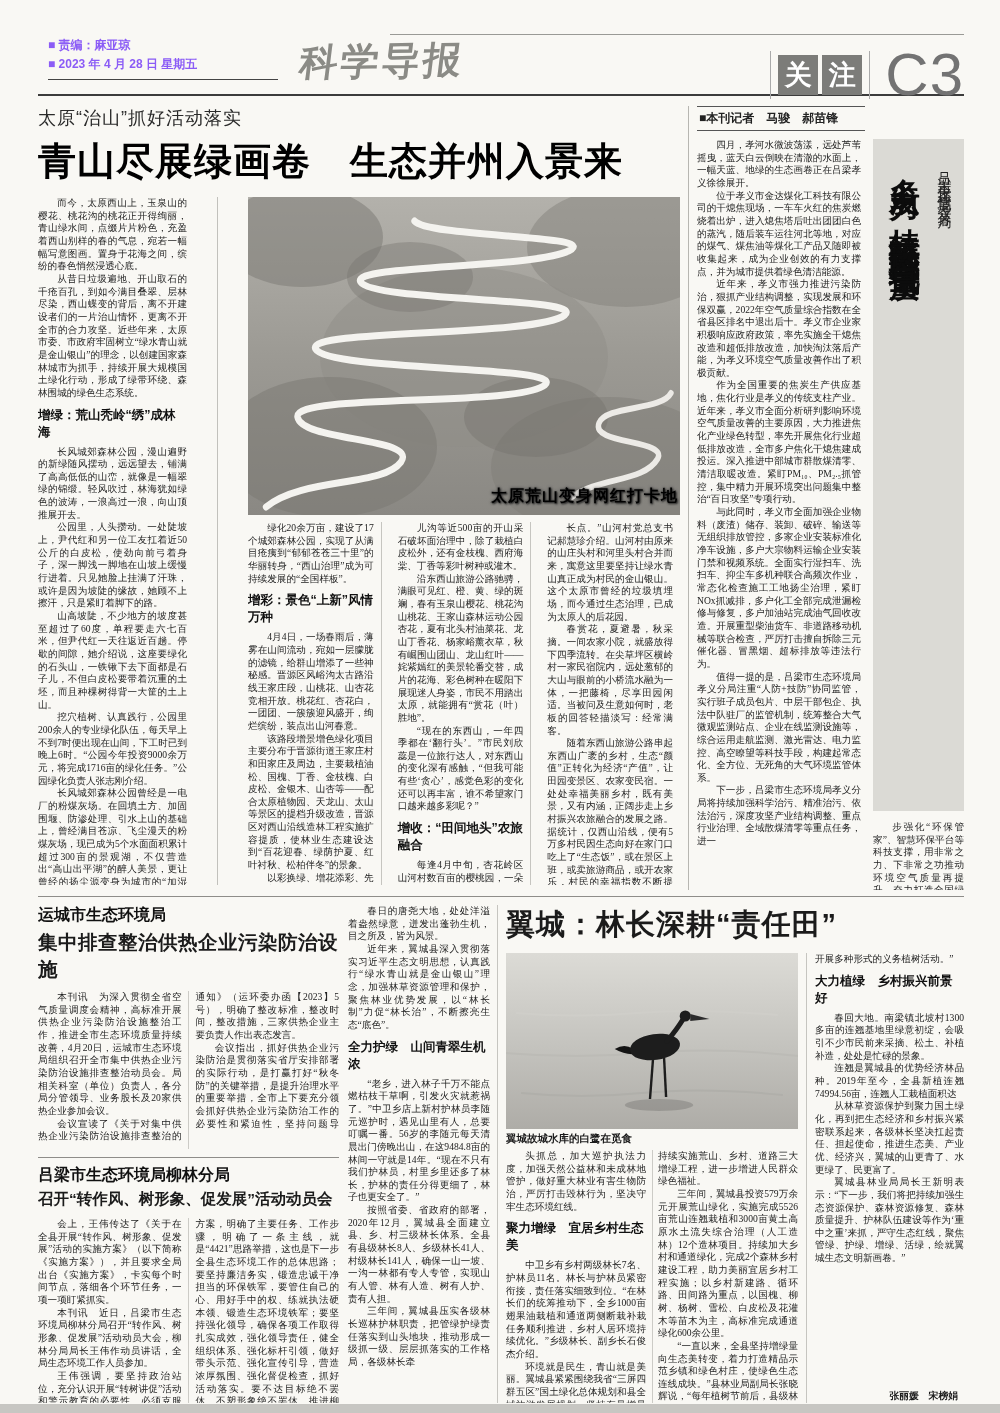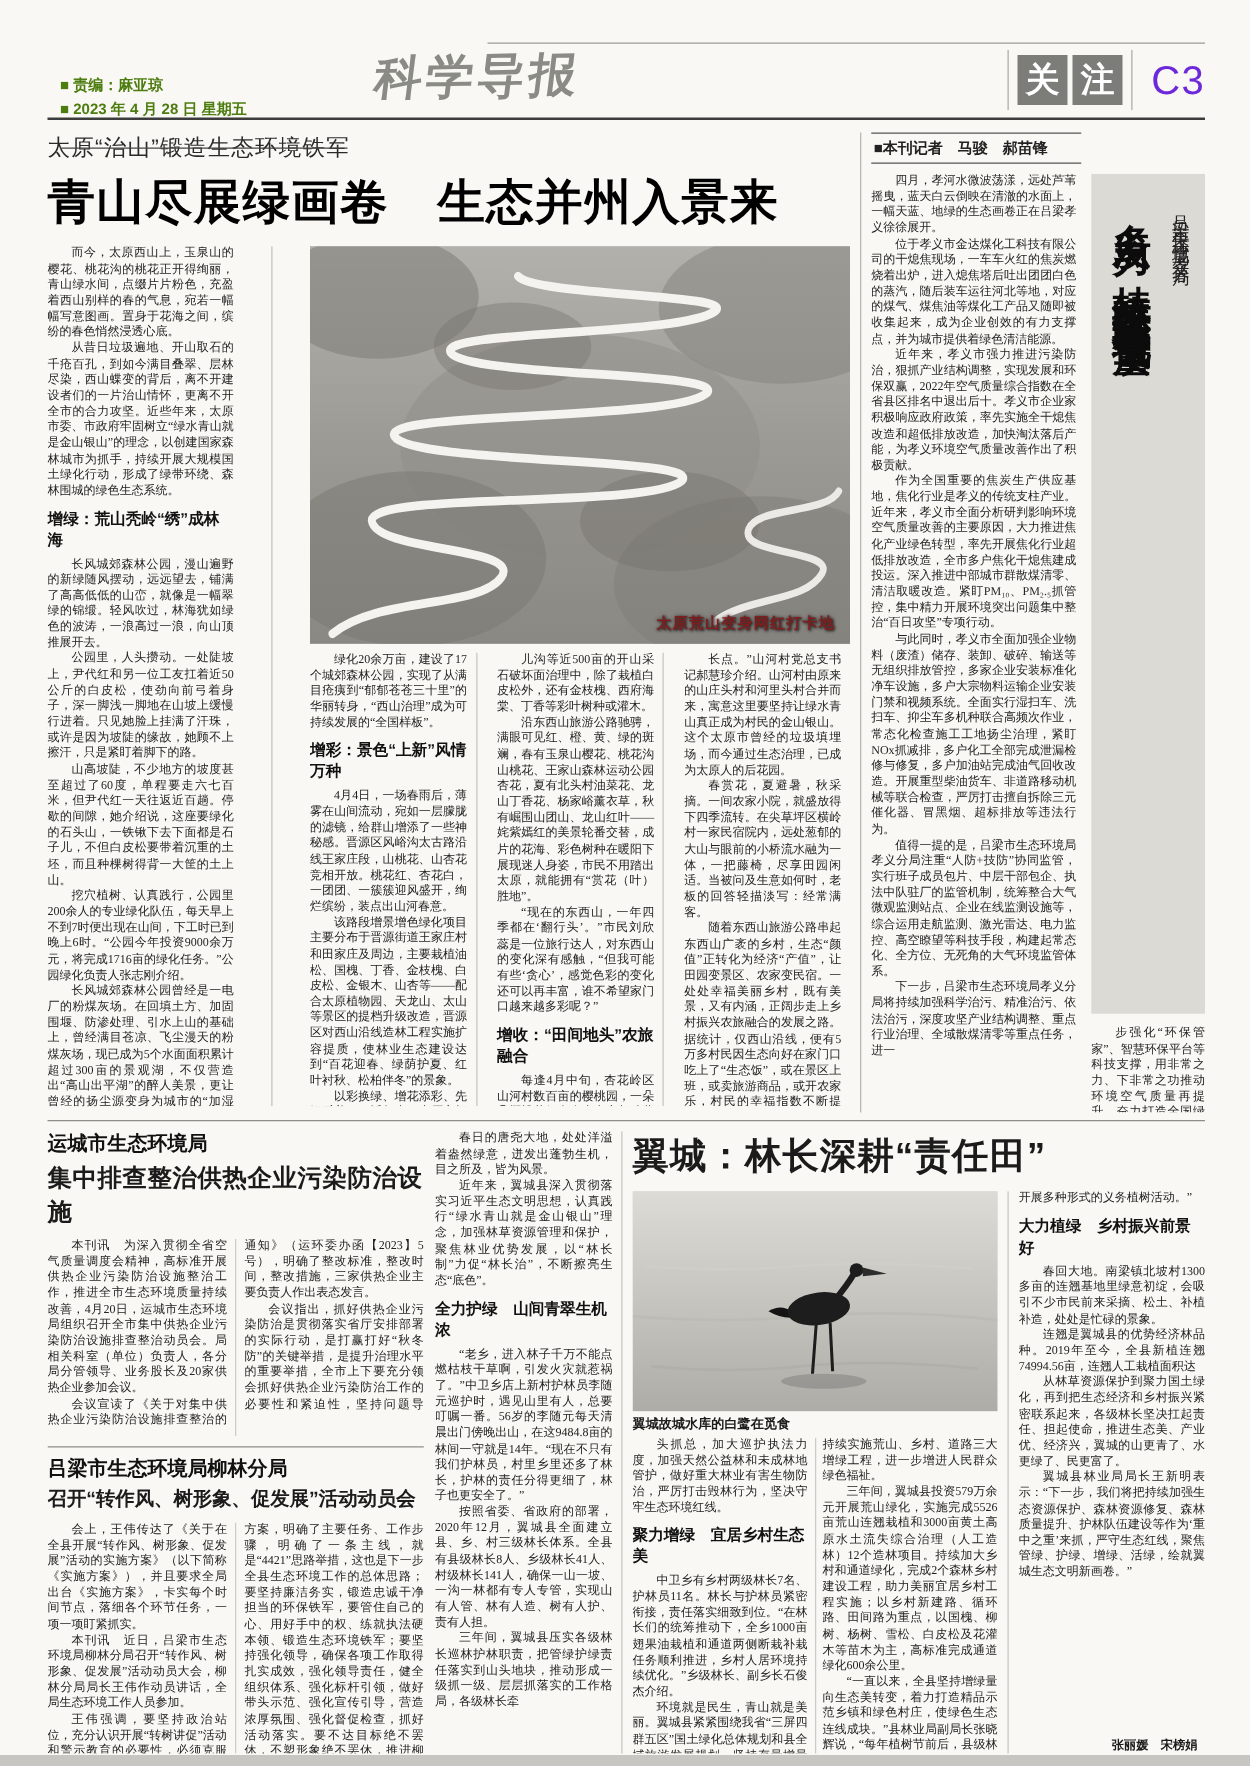--- a/index.html
+++ b/index.html
@@ -13,9 +13,9 @@
   
   .topbar { position:relative; height:62px; }
   .top-hairline { position:absolute; top:4px; left:352px; right:0; height:1px; background:#9a9a96; }
-  .ed-block { position:absolute; top:29px; left:10px; width:230px;
-    font-family:"Liberation Sans","DejaVu Sans",sans-serif; font-size:12px; font-weight:bold; color:#4d7c0f;
-    border-bottom:1px solid #444; padding-bottom:22px; line-height:1.55; }
+  .ed-block { position:absolute; top:6px; left:10px; width:230px;
+    font-family:"Liberation Sans","DejaVu Sans",sans-serif; font-size:12px; font-weight:bold; color:#8b5cf6;
+    border-bottom:1px solid #444; padding-bottom:6px; line-height:1.55; }
   .masthead { position:absolute; top:6px; left:262px; font-size:38px; font-weight:bold; color:#8b8b86;
     font-family:"DejaVu Serif","Liberation Serif",serif; transform:skewX(-8deg) rotate(-1deg);
     letter-spacing:3px; }

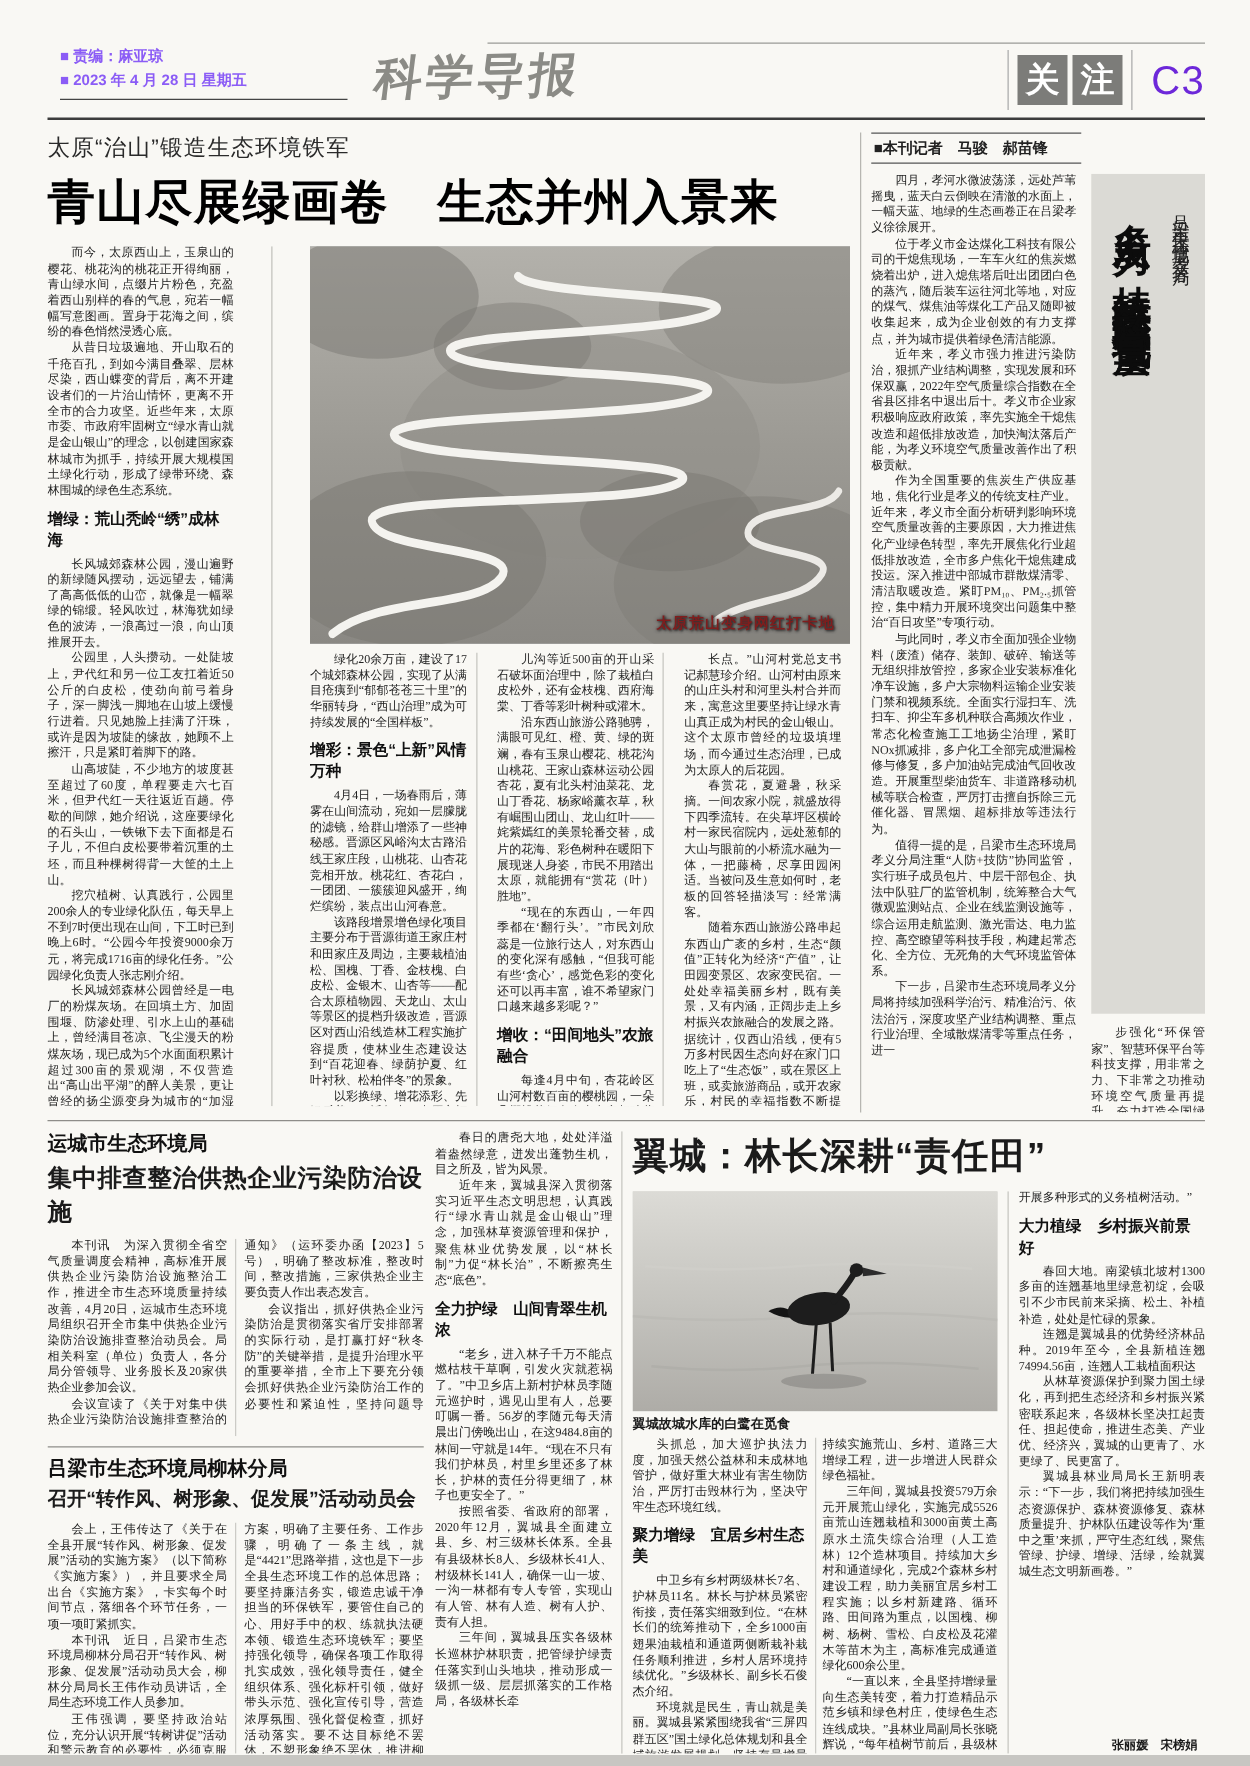--- a/index.html
+++ b/index.html
@@ -23,7 +23,7 @@
   .hairline-v { width:1px; height:48px; background:#aaa; margin:0 5px; }
   .sq { width:40px; height:40px; background:#7c7c79; color:#fff; font-family:"Liberation Sans",sans-serif;
     font-weight:bold; font-size:27px; display:flex; align-items:center; justify-content:center; margin:0 2px; }
-  .pageno { font-family:"Liberation Sans","DejaVu Sans",sans-serif; font-size:32px; color:#6d28d9; margin-left:10px; letter-spacing:1px; }
+  .pageno { font-family:"Liberation Sans","DejaVu Sans",sans-serif; font-size:60px; color:#737373; margin-left:10px; letter-spacing:1px; }
   .rule-thick { height:2px; background:#3c3c3c; margin-top:2px; }
 
   

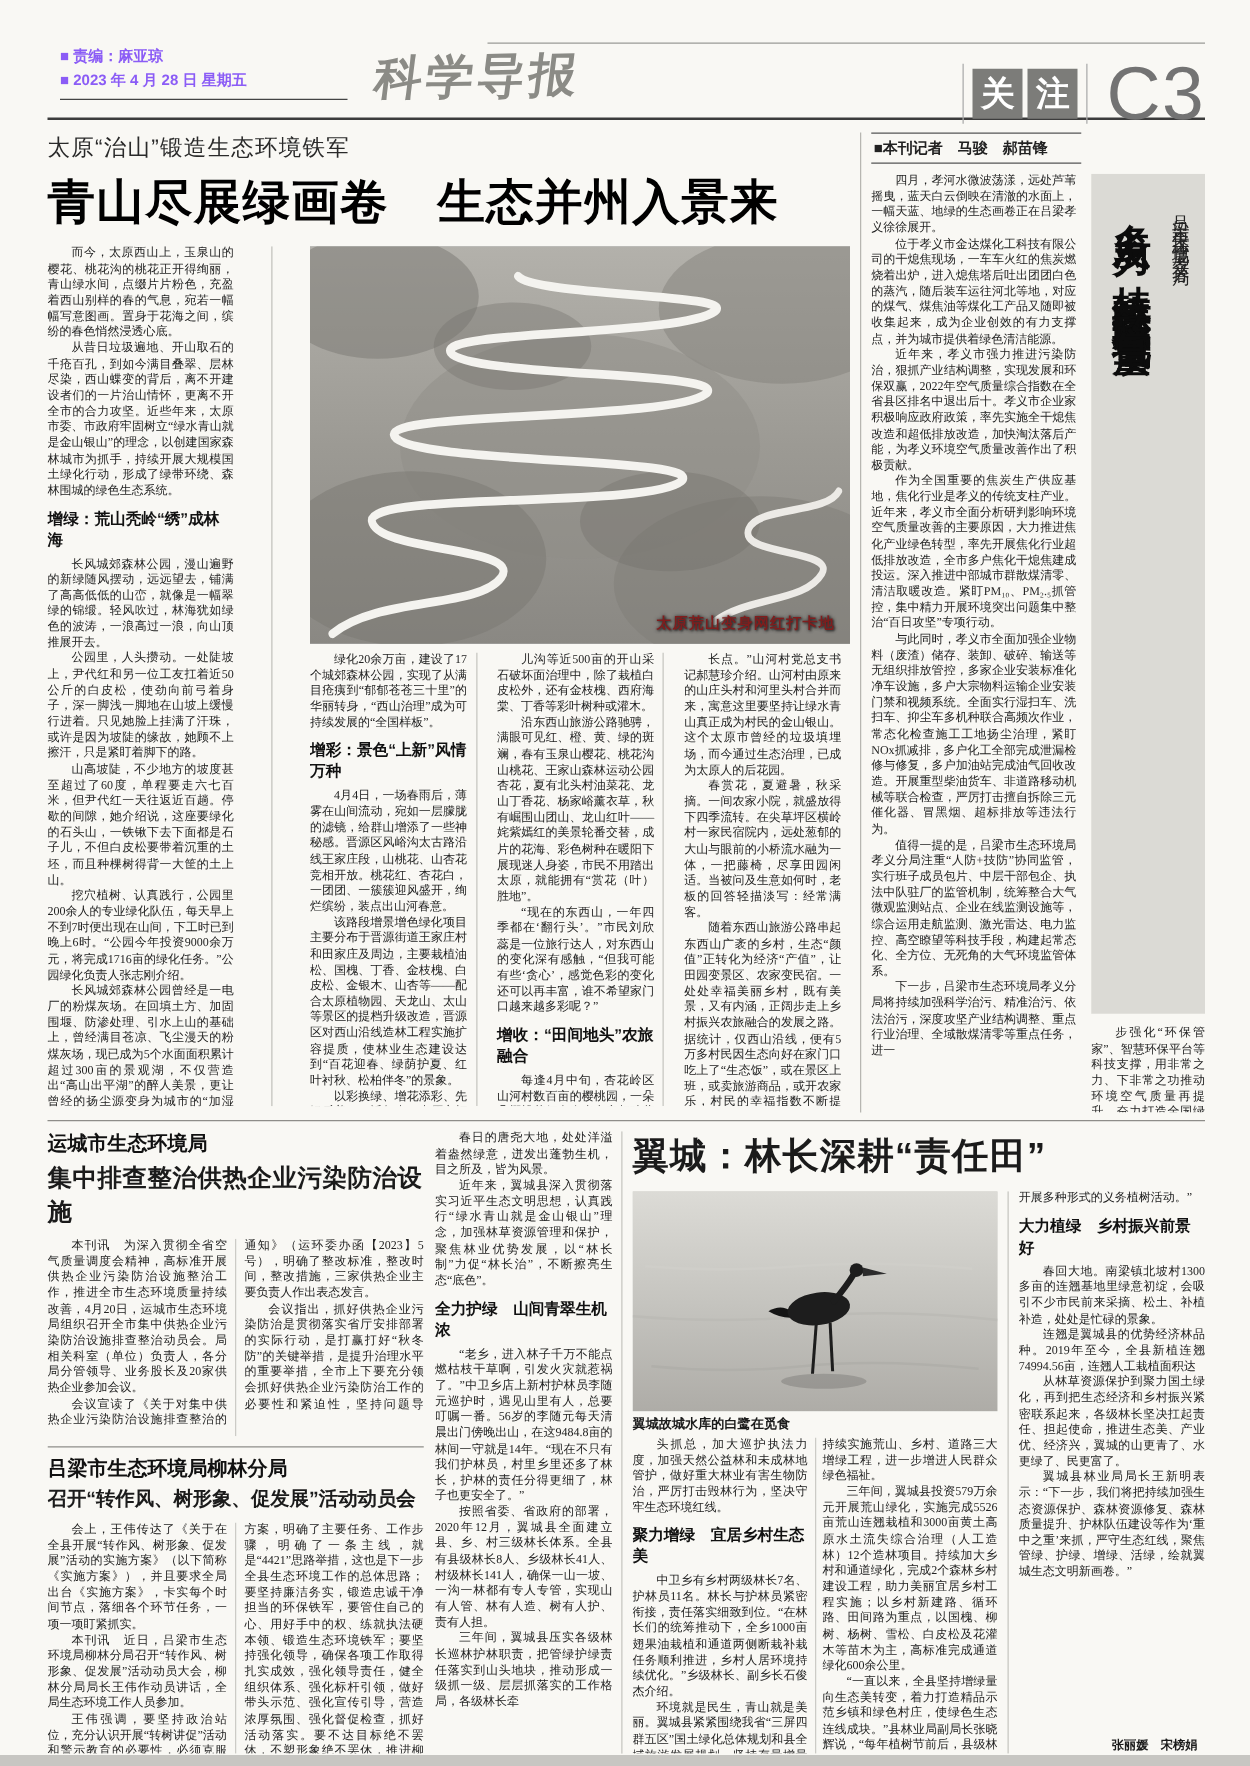--- a/index.html
+++ b/index.html
@@ -126,7 +126,7 @@
   <div class="main-zone">
 
     <div class="main-left">
-      <div class="kicker">太原“治山”锻造生态环境铁军</div>
+      <div class="kicker">太原“治山”抓好活动落实</div>
       <div class="main-headline">青山尽展绿画卷　生态并州入景来</div>
       <div class="main-body">
         <div class="mcol1">

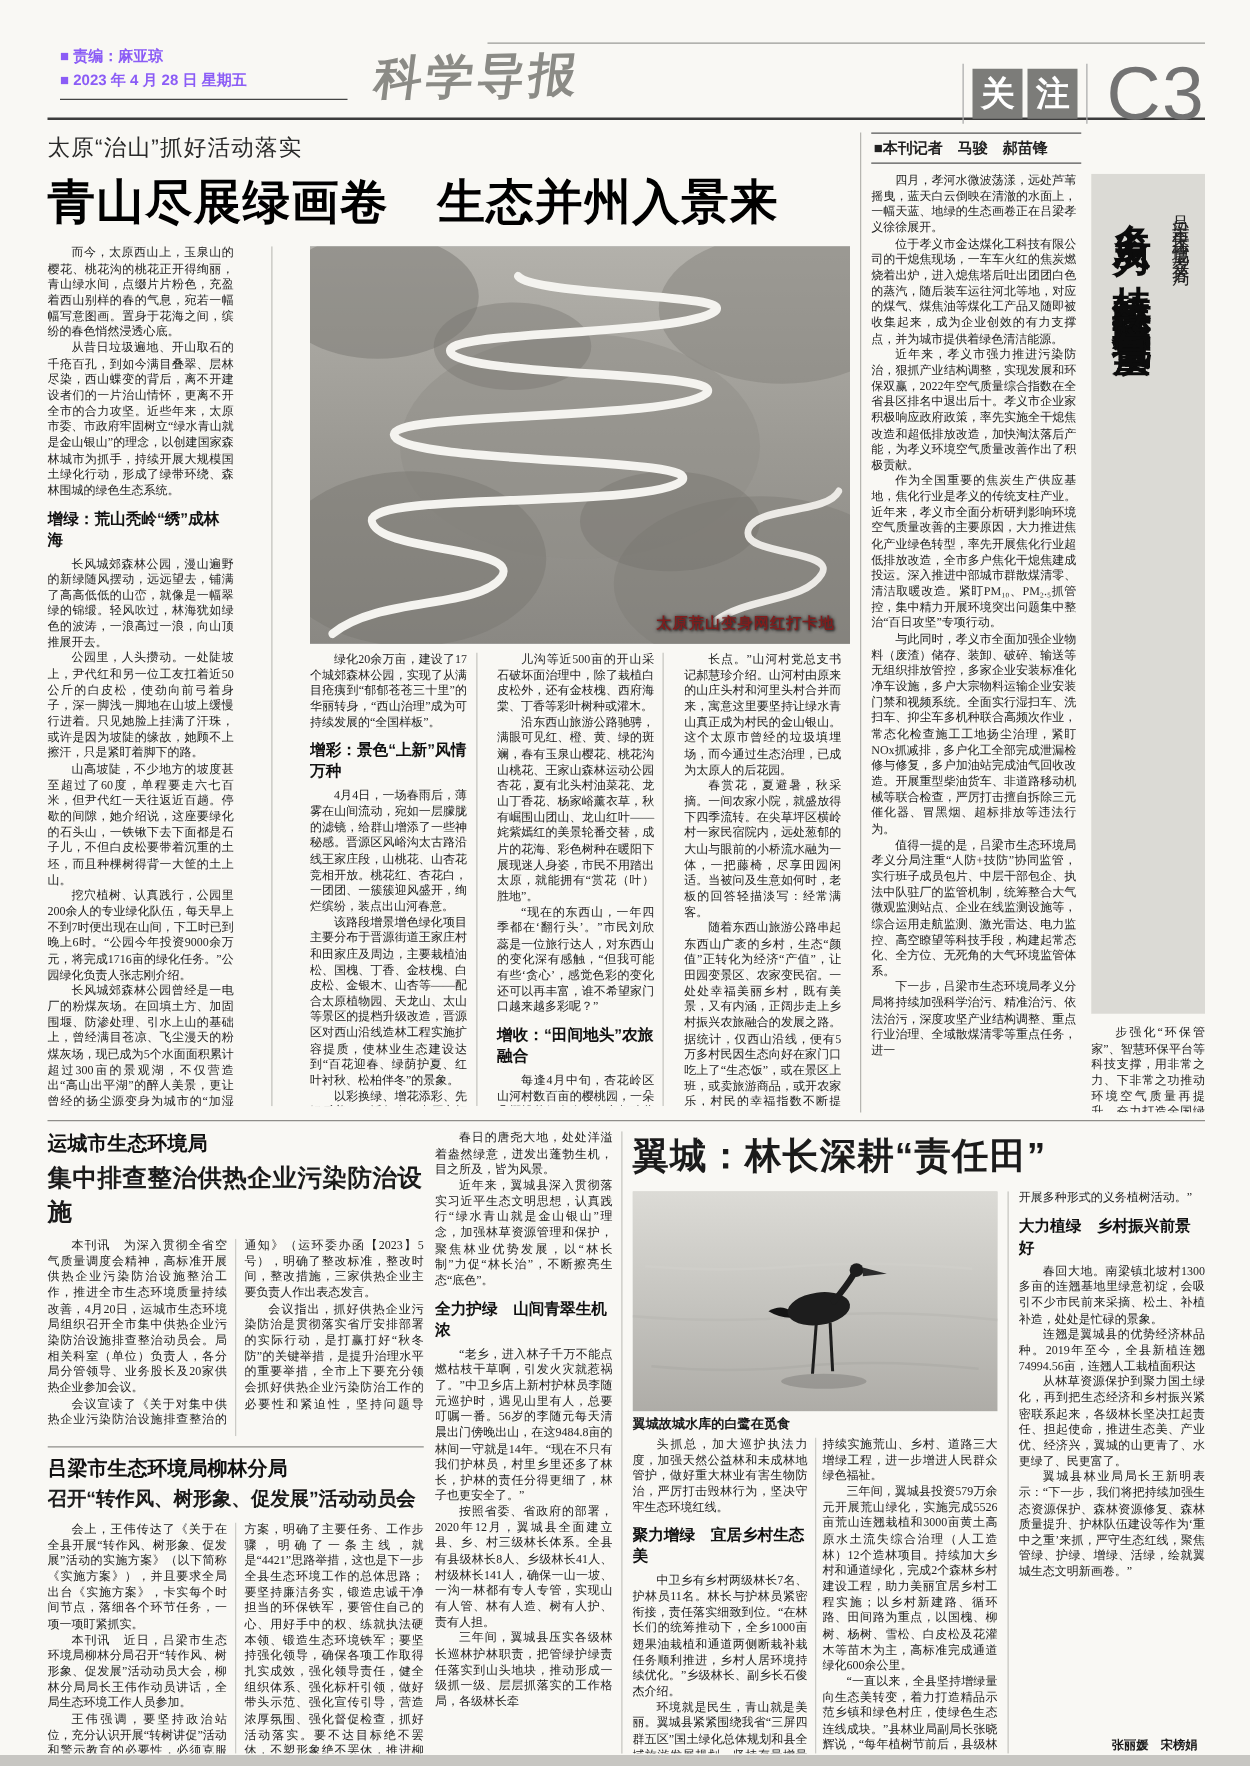--- a/index.html
+++ b/index.html
@@ -44,7 +44,7 @@
   .main-right-wrap { flex:1; display:flex; flex-direction:column; margin-left:7px; }
   .photo-wrap { position:relative; width:100%; height:318px; background:#999; }
   .photo-wrap svg { display:block; width:100%; height:100%; }
-  .photo-cap { position:absolute; right:12px; bottom:8px; color:#7f1d1d; font-size:12px; font-weight:bold;
+  .photo-cap { position:absolute; right:2px; bottom:8px; color:#000000; font-size:16px; font-weight:bold;
     letter-spacing:1px; text-shadow:0 0 3px #333, 1px 1px 2px #222;
     font-family:"Liberation Sans",sans-serif; }
   .cols-row { display:flex; flex:1; margin-top:7px; overflow:hidden; }

